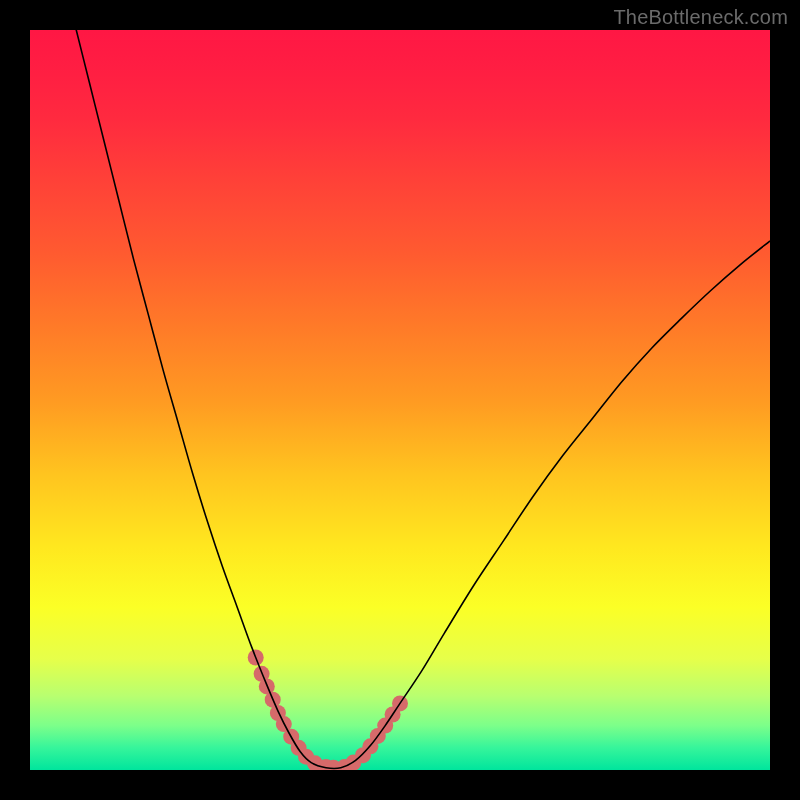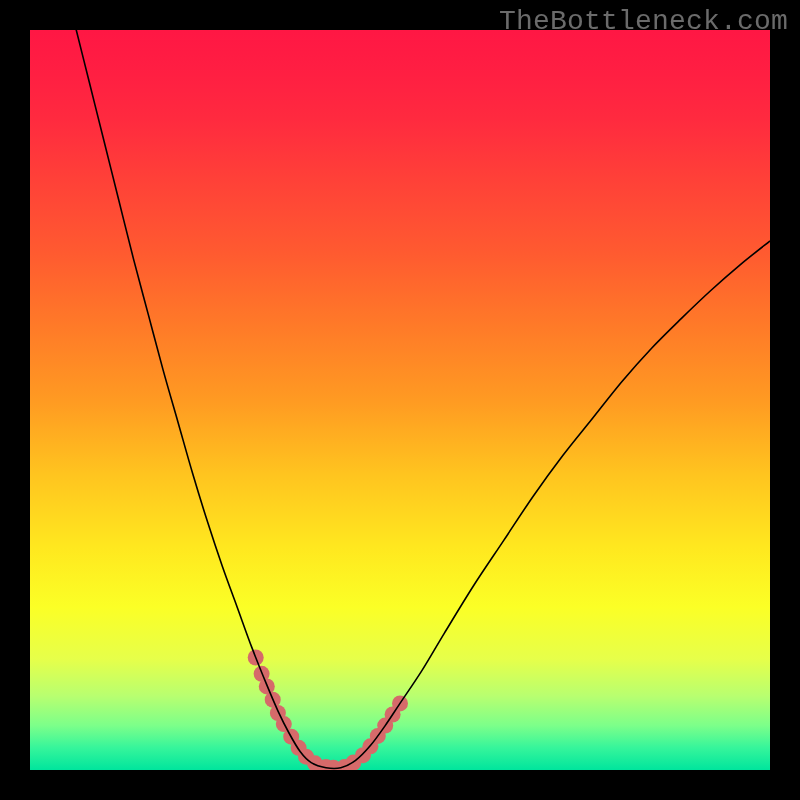--- a/index.html
+++ b/index.html
@@ -32,11 +32,10 @@
     top: 6px;
     right: 12px;
     color: #6b6b6b;
-    font-size: 28px;
+    font-size: 20px;
     font-weight: 400;
     letter-spacing: 0.2px;
     z-index: 10;
-    font-family: Liberation Mono, monospace;
   }
   svg { display: block; }
 </style>

